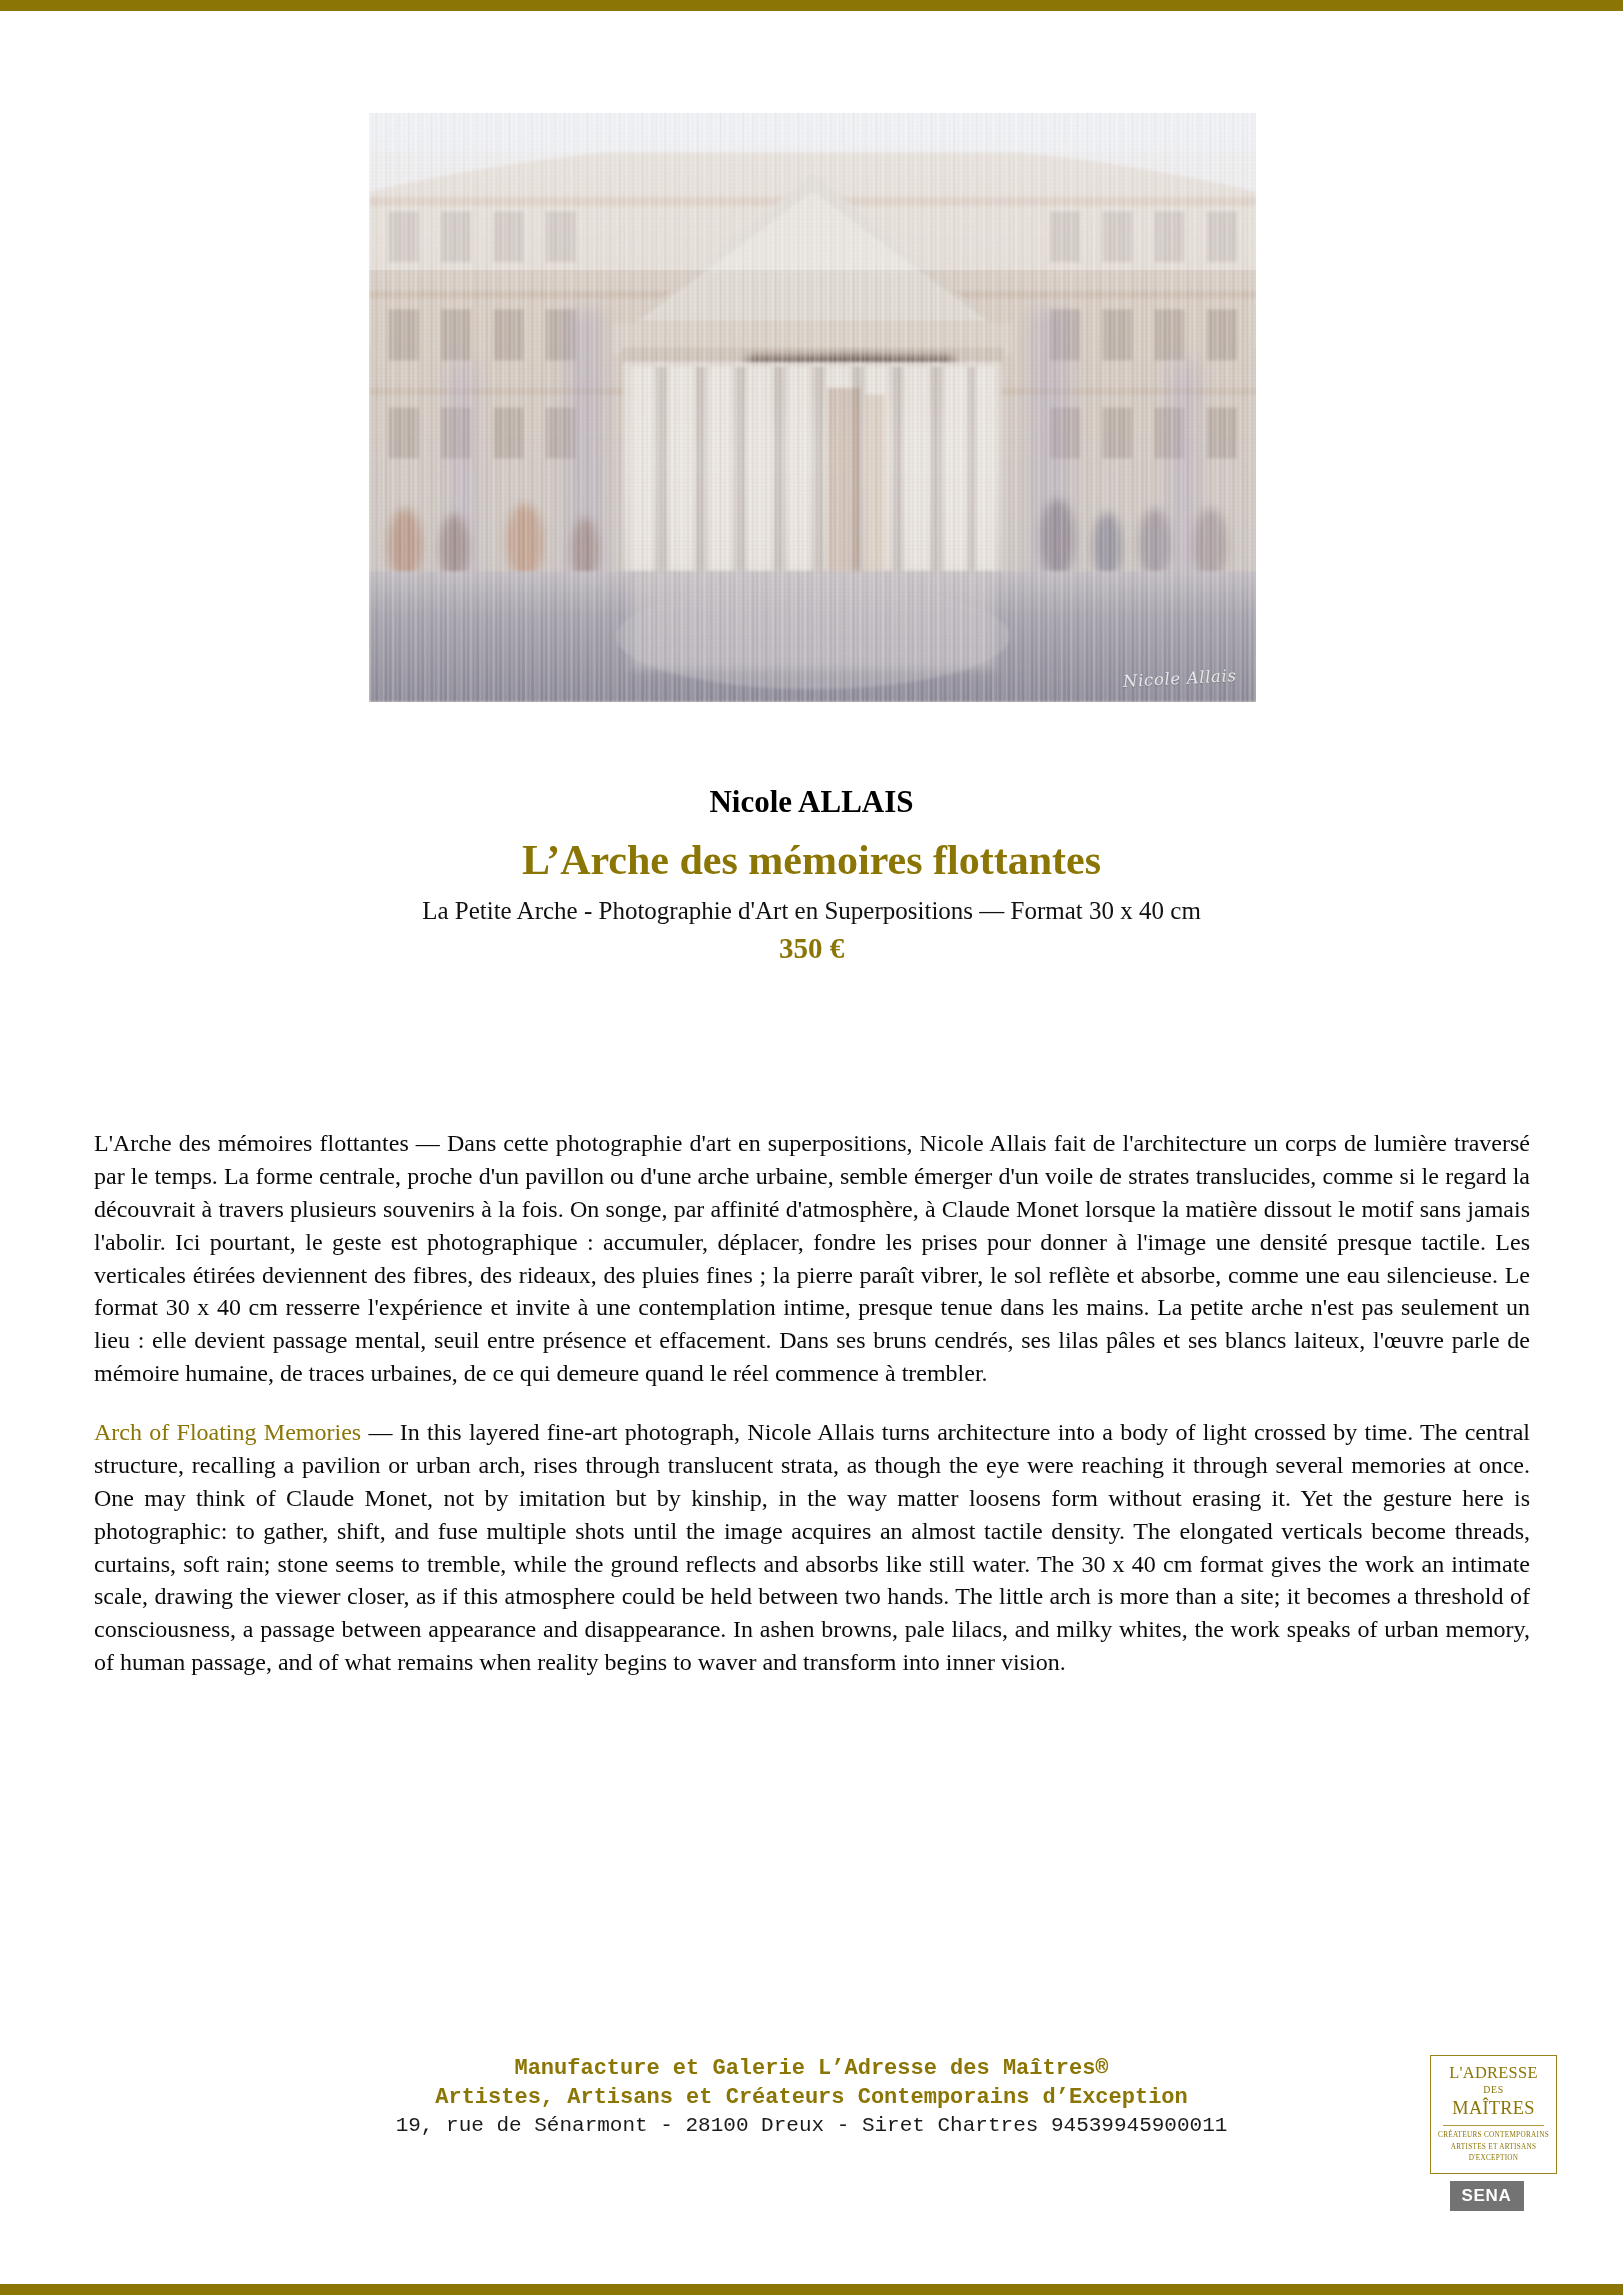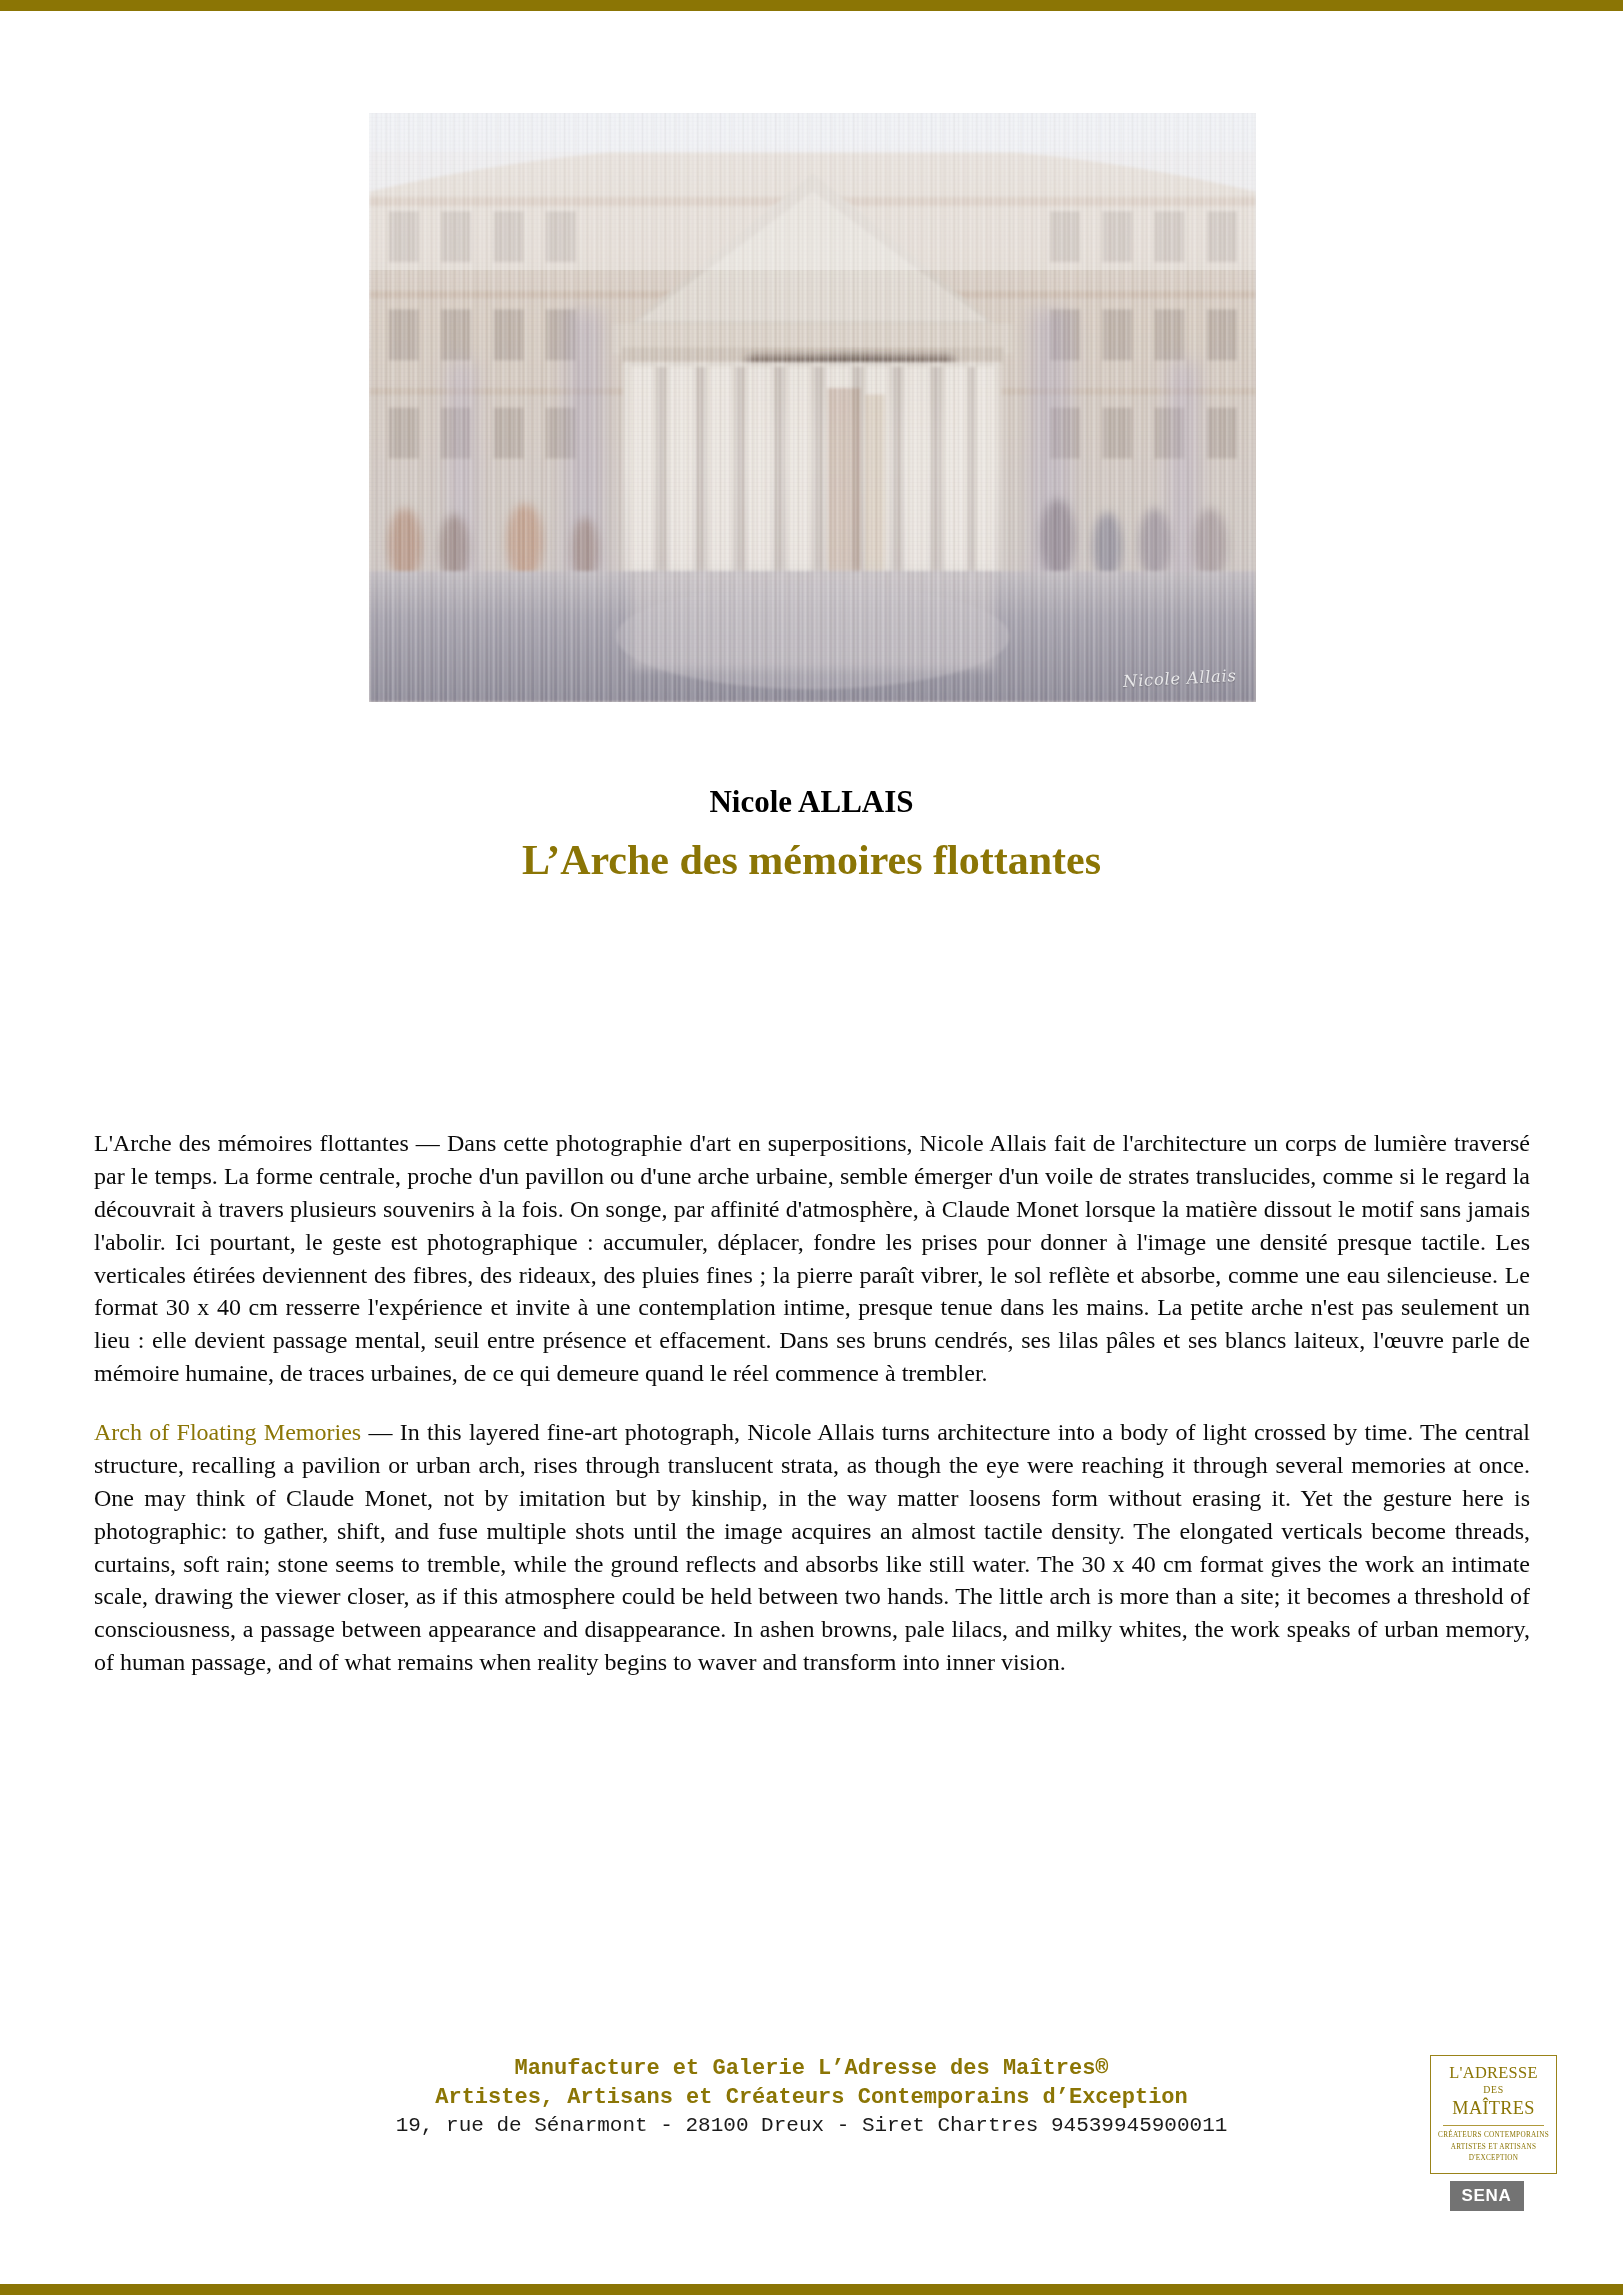--- a/index.html
+++ b/index.html
@@ -379,6 +379,7 @@
 <div class="title-block">
   <p class="artist-name">Nicole ALLAIS</p>
   <p class="artwork-title">L’Arche des mémoires flottantes</p>
+  <p class="artwork-subtitle">La Petite Arche - Photographie d'Art en Superpositions — Format 30 x 40 cm</p>
 </div>
 
 <div class="body-copy">

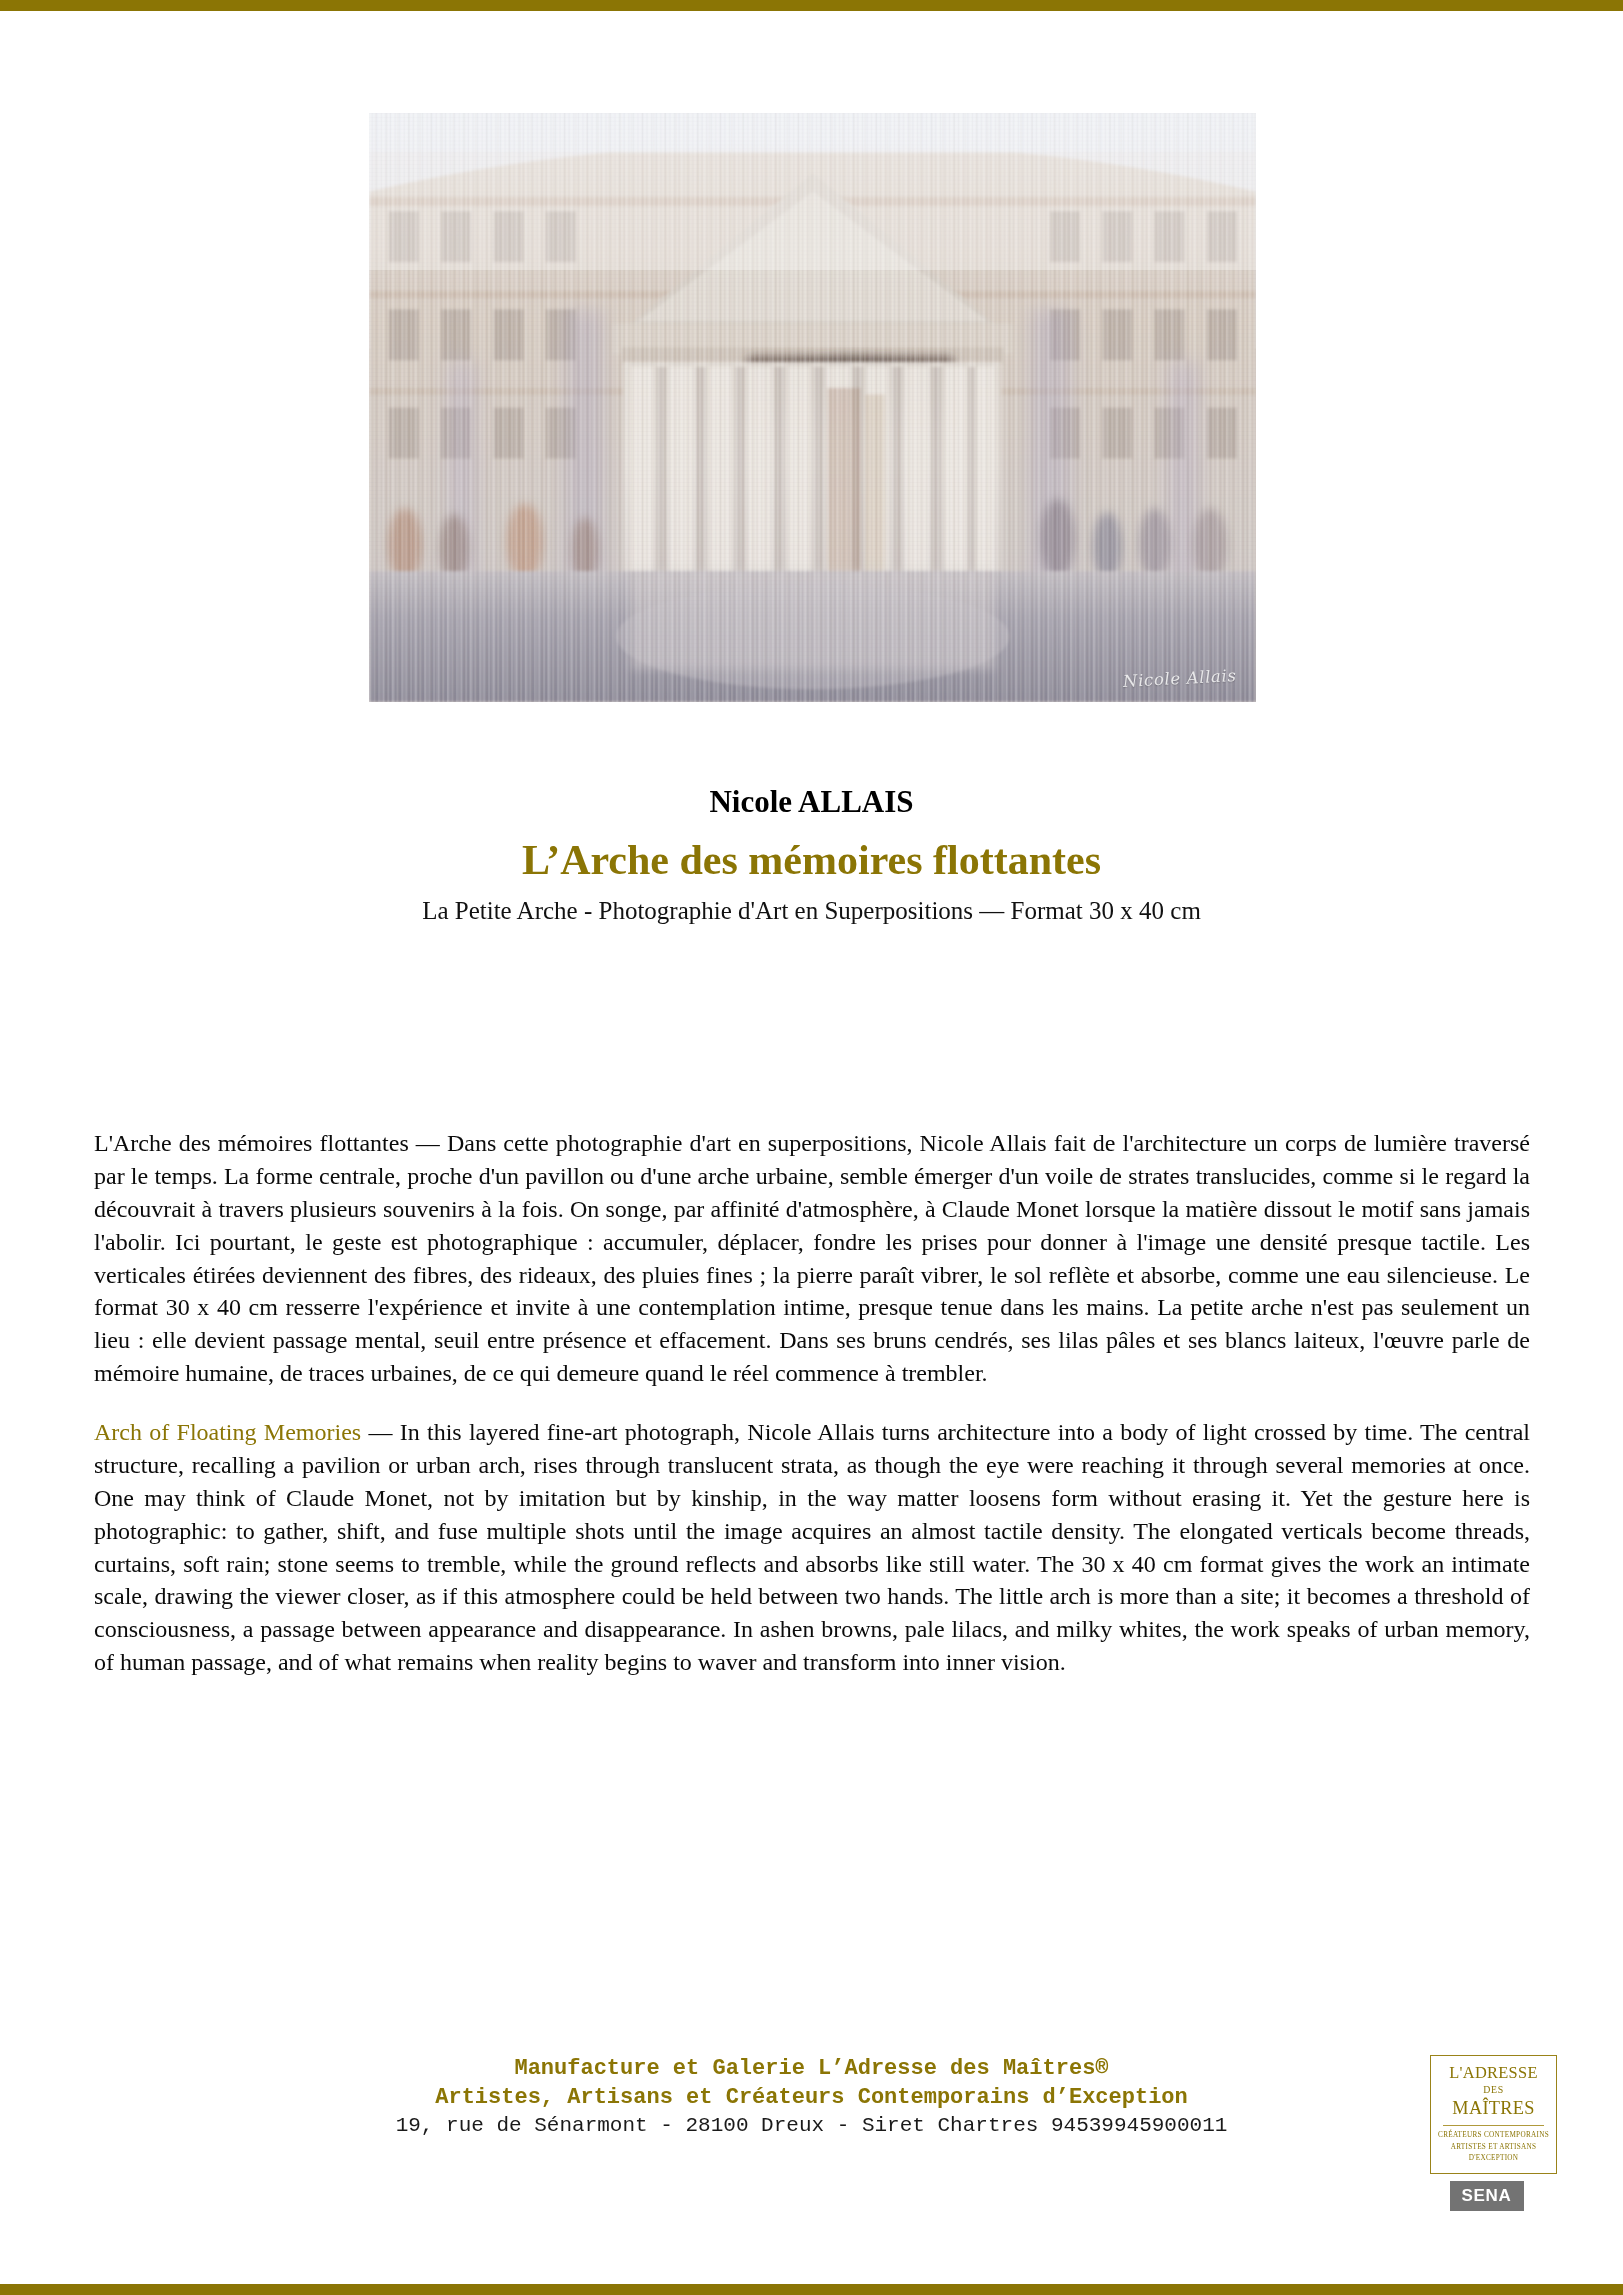--- a/index.html
+++ b/index.html
@@ -380,6 +380,7 @@
   <p class="artist-name">Nicole ALLAIS</p>
   <p class="artwork-title">L’Arche des mémoires flottantes</p>
   <p class="artwork-subtitle">La Petite Arche - Photographie d'Art en Superpositions — Format 30 x 40 cm</p>
+  <p class="artwork-price">350 €</p>
 </div>
 
 <div class="body-copy">

